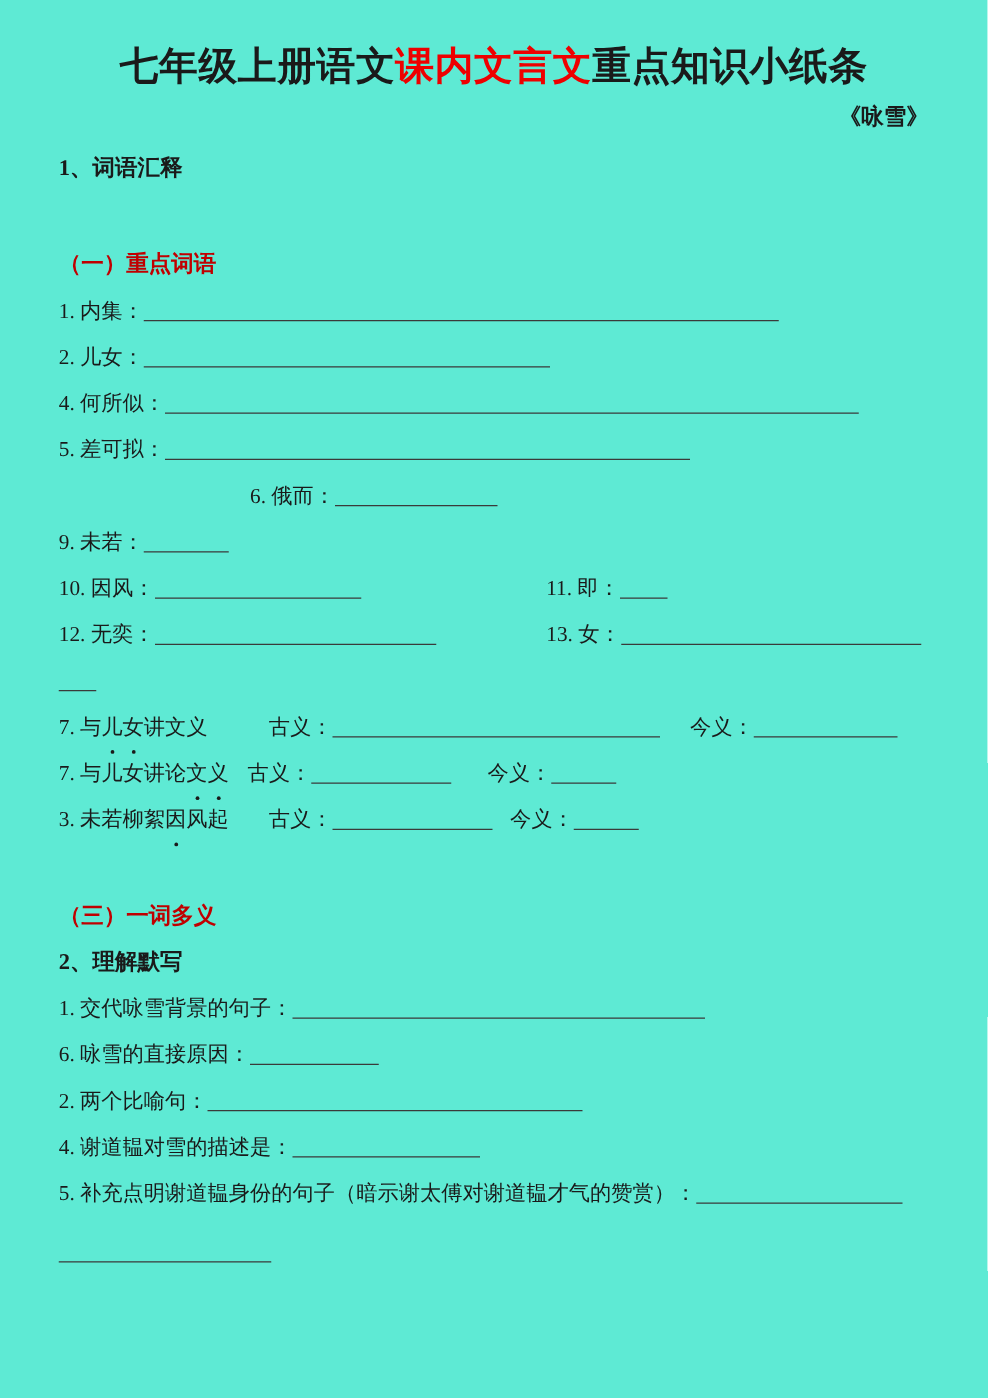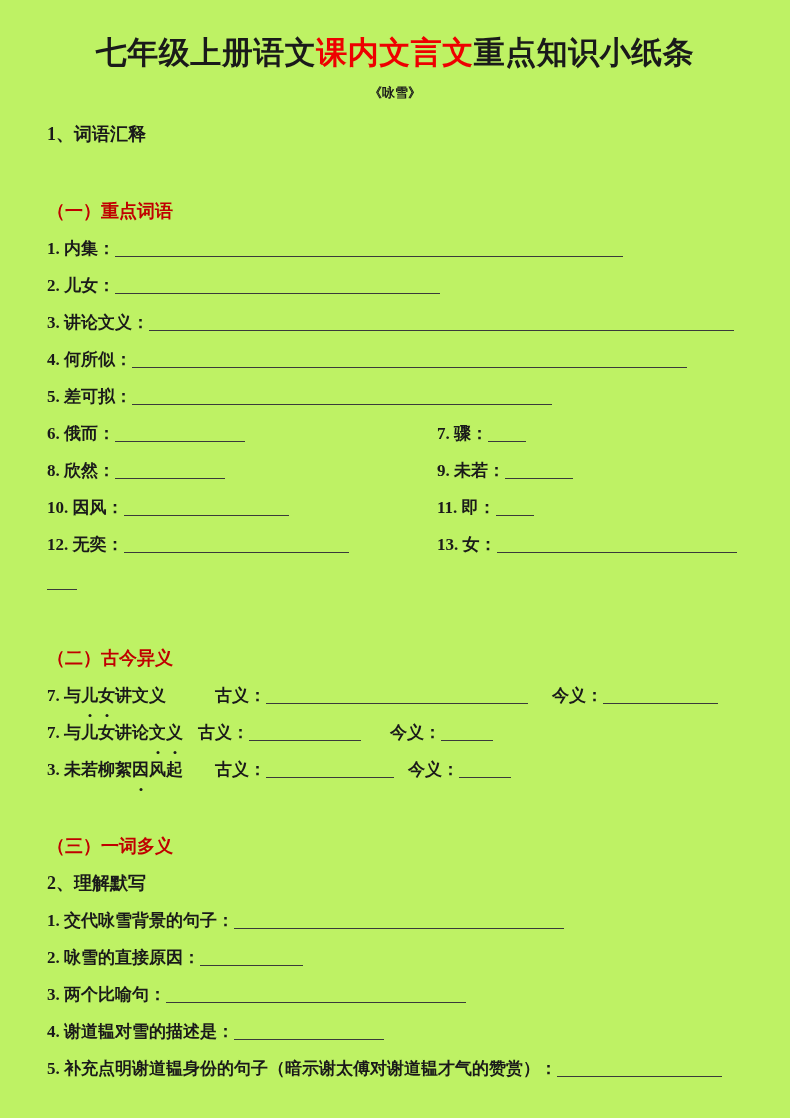--- a/index.html
+++ b/index.html
@@ -11,7 +11,7 @@
   html,body{margin:0;padding:0;background:#ffffff;}
   .page{
     width:790px;height:1118px;box-sizing:border-box;
-    padding:30px 47px 0 47px;background:#bef264;
+    padding:30px 47px 0 47px;background:#5eead4;
     font-family:"Liberation Serif","DejaVu Serif",serif;
     color:var(--text);overflow:hidden;
   }

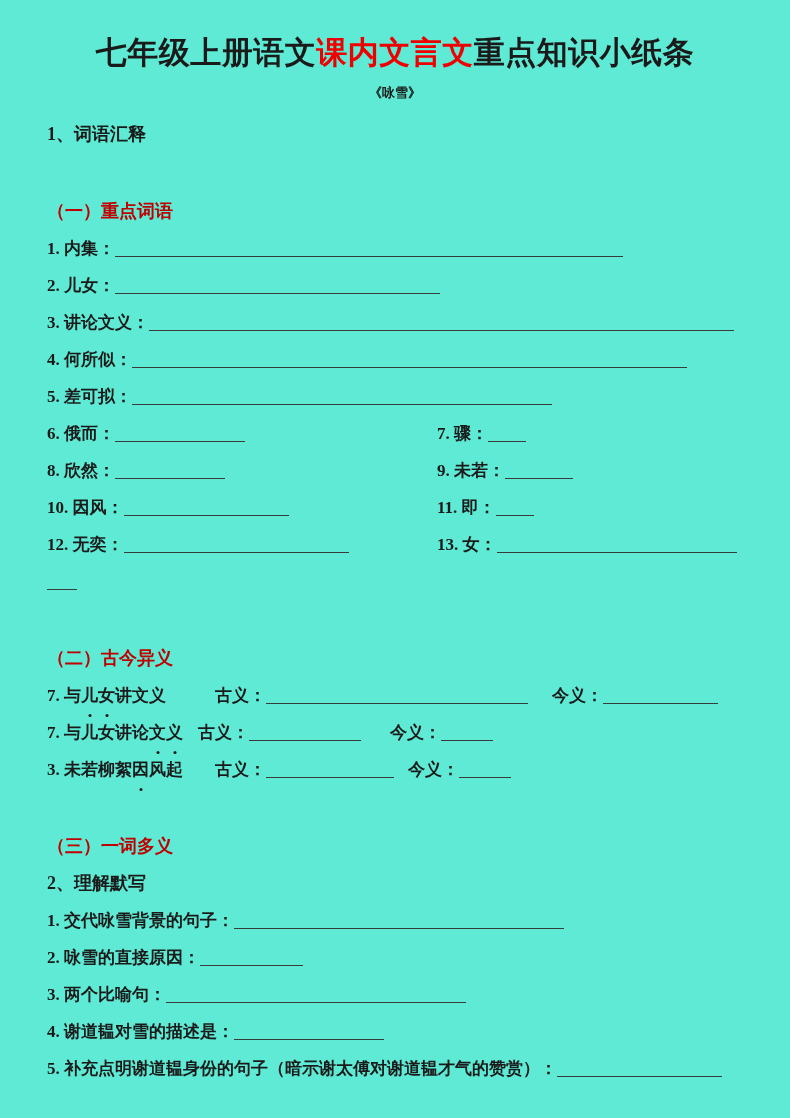--- a/index.html
+++ b/index.html
@@ -21,7 +21,7 @@
   }
   .title .red{color:var(--title-accent);}
   .subtitle{
-    margin:0;text-align:center;font-size:13px;font-weight:700;line-height:34px;
+    margin:0;text-align:right;font-size:18px;font-weight:700;line-height:34px;
   }
   #content{margin-top:6px;}
   .row{height:37px;line-height:37px;white-space:nowrap;font-size:17px;position:relative;font-weight:bold;}

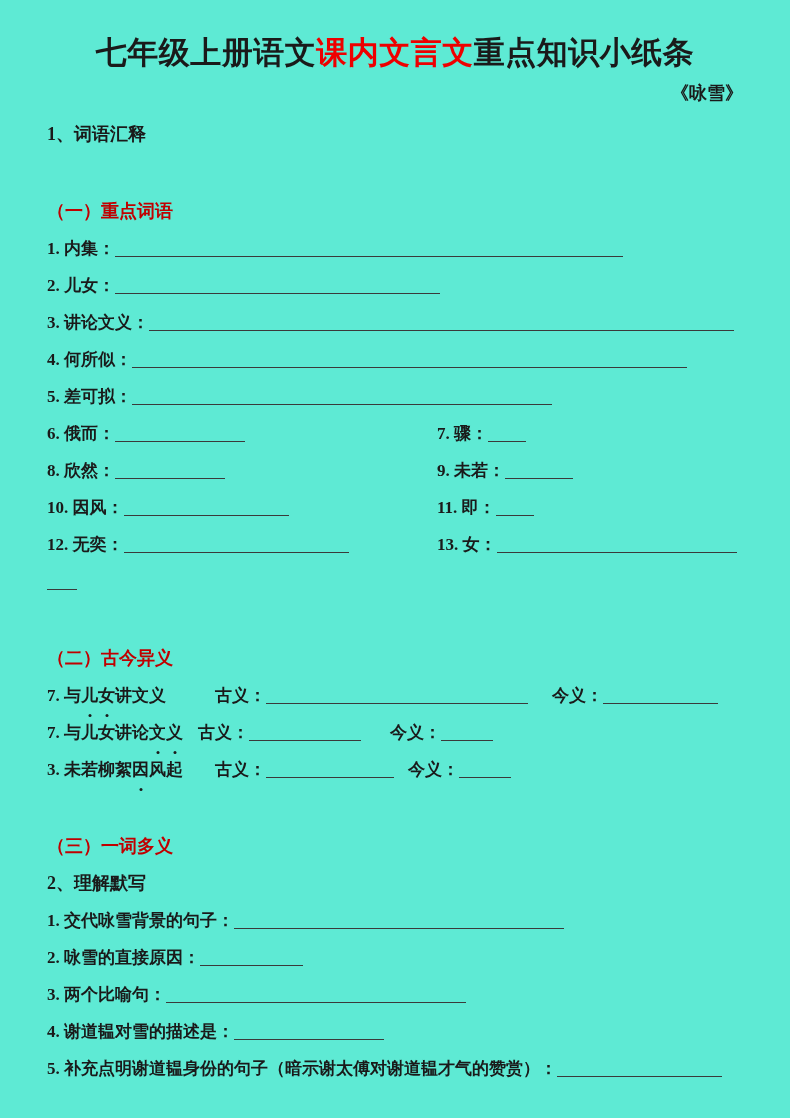--- a/index.html
+++ b/index.html
@@ -24,7 +24,7 @@
     margin:0;text-align:right;font-size:18px;font-weight:700;line-height:34px;
   }
   #content{margin-top:6px;}
-  .row{height:37px;line-height:37px;white-space:nowrap;font-size:17px;position:relative;font-weight:bold;}
+  .row{height:37px;line-height:37px;white-space:nowrap;font-size:17px;position:relative;}
   .row.heading{font-weight:700;font-size:18px;}
   .row.subheading{font-weight:700;font-size:18px;color:var(--section-accent);margin-top:40px;}
   .cols{display:flex;justify-content:center;}

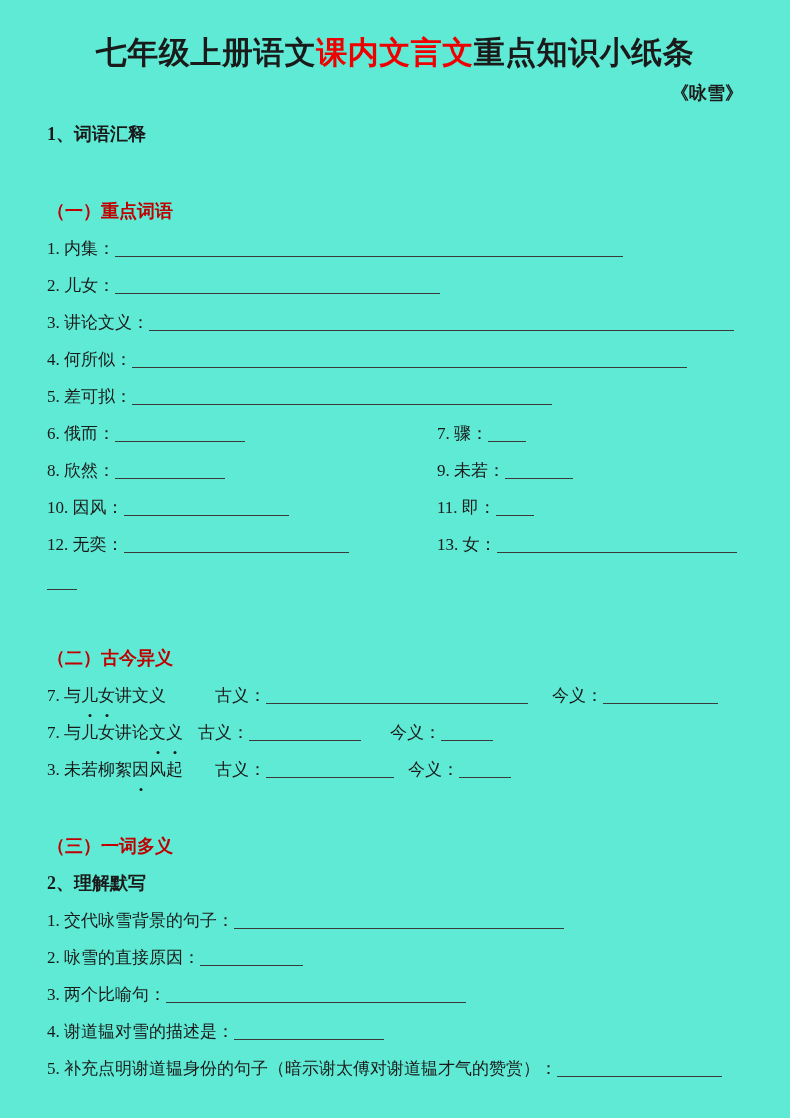--- a/index.html
+++ b/index.html
@@ -52,7 +52,6 @@
       <div class="row subheading">（一）重点词语</div>
       <div class="row fill"><span>1. 内集：</span><span class="blank" style="width: 508px;"></span></div>
       <div class="row fill"><span>2. 儿女：</span><span class="blank" style="width: 325px;"></span></div>
-      <div class="row fill"><span>3. 讲论文义：</span><span class="blank" style="width: 585px;"></span></div>
       <div class="row fill"><span>4. 何所似：</span><span class="blank" style="width: 555px;"></span></div>
       <div class="row fill"><span>5. 差可拟：</span><span class="blank" style="width: 420px;"></span></div>
       <div class="row fill">

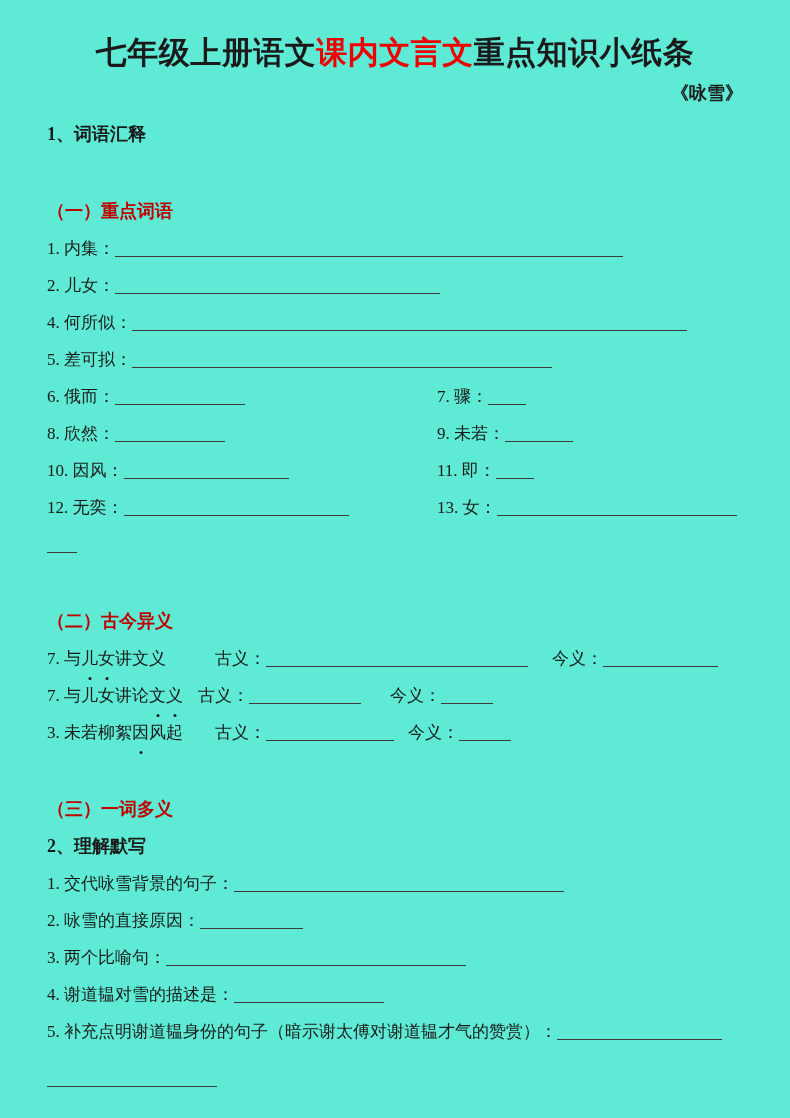--- a/index.html
+++ b/index.html
@@ -57,7 +57,6 @@
       <div class="row fill">
         <div class="cols">
           <div class="col-left"><span>6. 俄而：</span><span class="blank" style="width: 130px;"></span></div>
-          <div class="col-right"><span>7. 骤：</span><span class="blank" style="width: 38px;"></span></div>
         </div>
       </div>
       <div class="row fill">

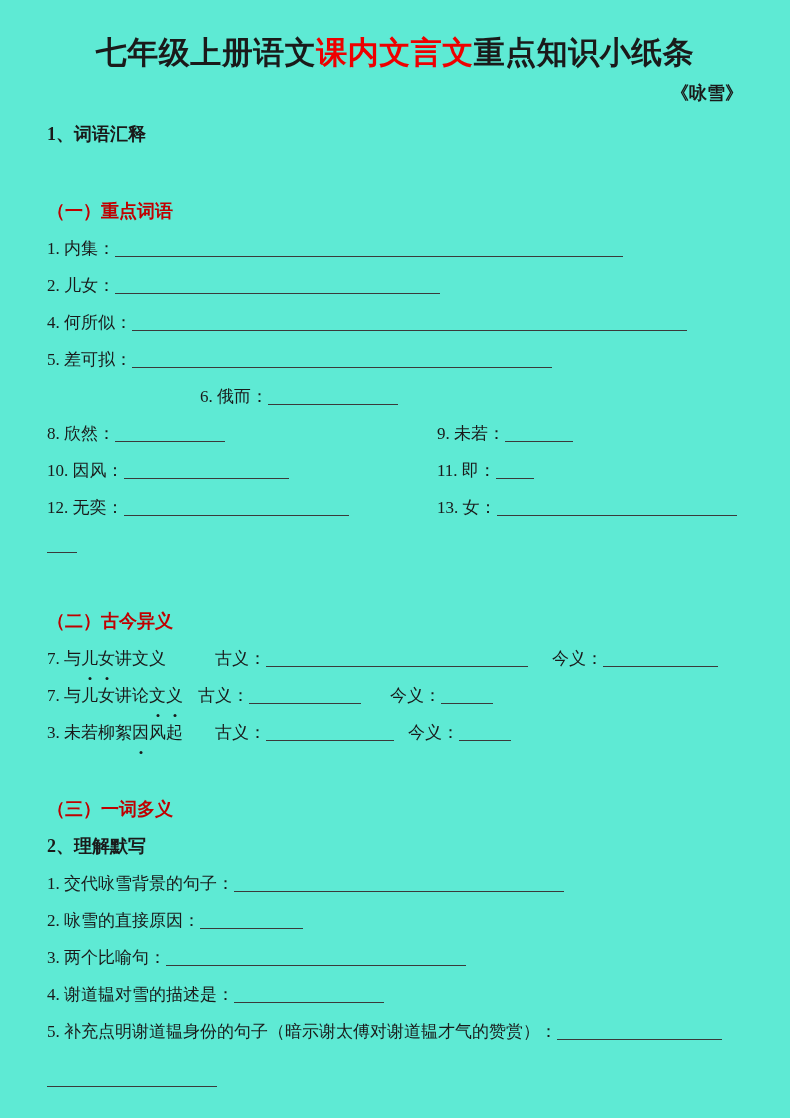--- a/index.html
+++ b/index.html
@@ -61,7 +61,6 @@
       </div>
       <div class="row fill">
         <div class="cols">
-          <div class="col-left"><span>8. 欣然：</span><span class="blank" style="width: 110px;"></span></div>
           <div class="col-right"><span>9. 未若：</span><span class="blank" style="width: 68px;"></span></div>
         </div>
       </div>

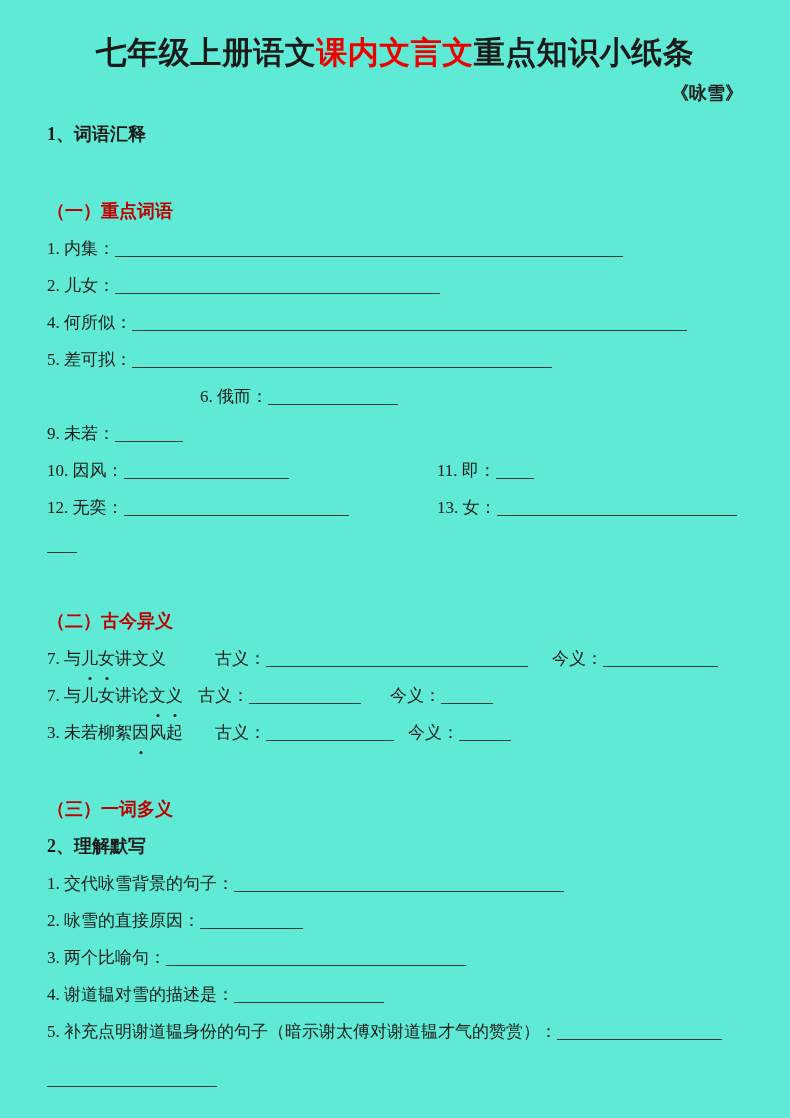--- a/index.html
+++ b/index.html
@@ -77,7 +77,6 @@
         </div>
       </div>
       <div class="row fill"><span class="blank" style="width: 30px;"></span></div>
-      <div class="row subheading">（二）古今异义</div>
       <div class="row fill"><span>7. 与</span><span><span class="emch">儿</span><span class="emch">女</span></span><span>讲文义</span><span class="gap" style="width: 49px;"></span><span>古义：</span><span class="blank" style="width: 262px;"></span><span class="gap" style="width: 24px;"></span><span>今义：</span><span class="blank" style="width: 115px;"></span></div>
       <div class="row fill"><span>7. 与儿女讲论</span><span><span class="emch">文</span><span class="emch">义</span></span><span class="gap" style="width: 15px;"></span><span>古义：</span><span class="blank" style="width: 112px;"></span><span class="gap" style="width: 29px;"></span><span>今义：</span><span class="blank" style="width: 52px;"></span></div>
       <div class="row fill"><span>3. 未若柳絮</span><span><span class="emch">因</span></span><span>风起</span><span class="gap" style="width: 32px;"></span><span>古义：</span><span class="blank" style="width: 128px;"></span><span class="gap" style="width: 14px;"></span><span>今义：</span><span class="blank" style="width: 52px;"></span></div>

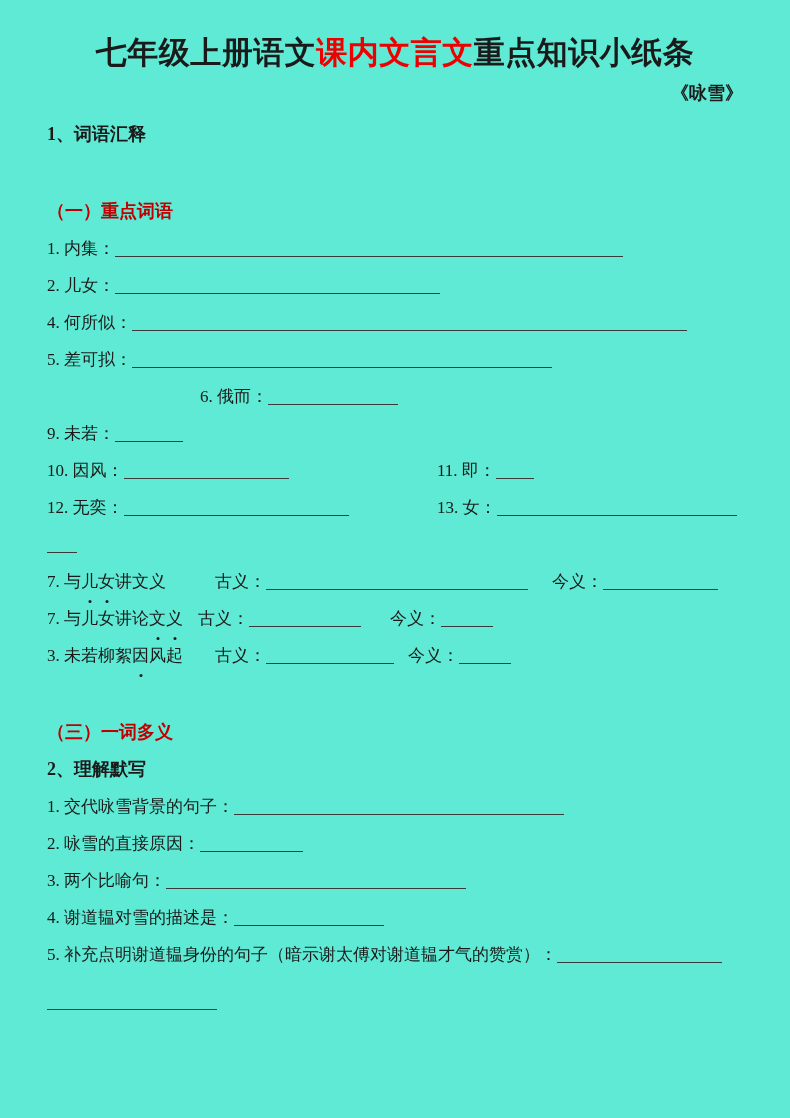--- a/index.html
+++ b/index.html
@@ -83,7 +83,7 @@
       <div class="row subheading">（三）一词多义</div>
       <div class="row heading">2、理解默写</div>
       <div class="row fill"><span>1. 交代咏雪背景的句子：</span><span class="blank" style="width: 330px;"></span></div>
-      <div class="row fill"><span>2. 咏雪的直接原因：</span><span class="blank" style="width: 103px;"></span></div>
+      <div class="row fill"><span>6. 咏雪的直接原因：</span><span class="blank" style="width: 103px;"></span></div>
       <div class="row fill"><span>3. 两个比喻句：</span><span class="blank" style="width: 300px;"></span></div>
       <div class="row fill"><span>4. 谢道韫对雪的描述是：</span><span class="blank" style="width: 150px;"></span></div>
       <div class="row fill"><span>5. 补充点明谢道韫身份的句子（暗示谢太傅对谢道韫才气的赞赏）：</span><span class="blank" style="width: 165px;"></span></div>

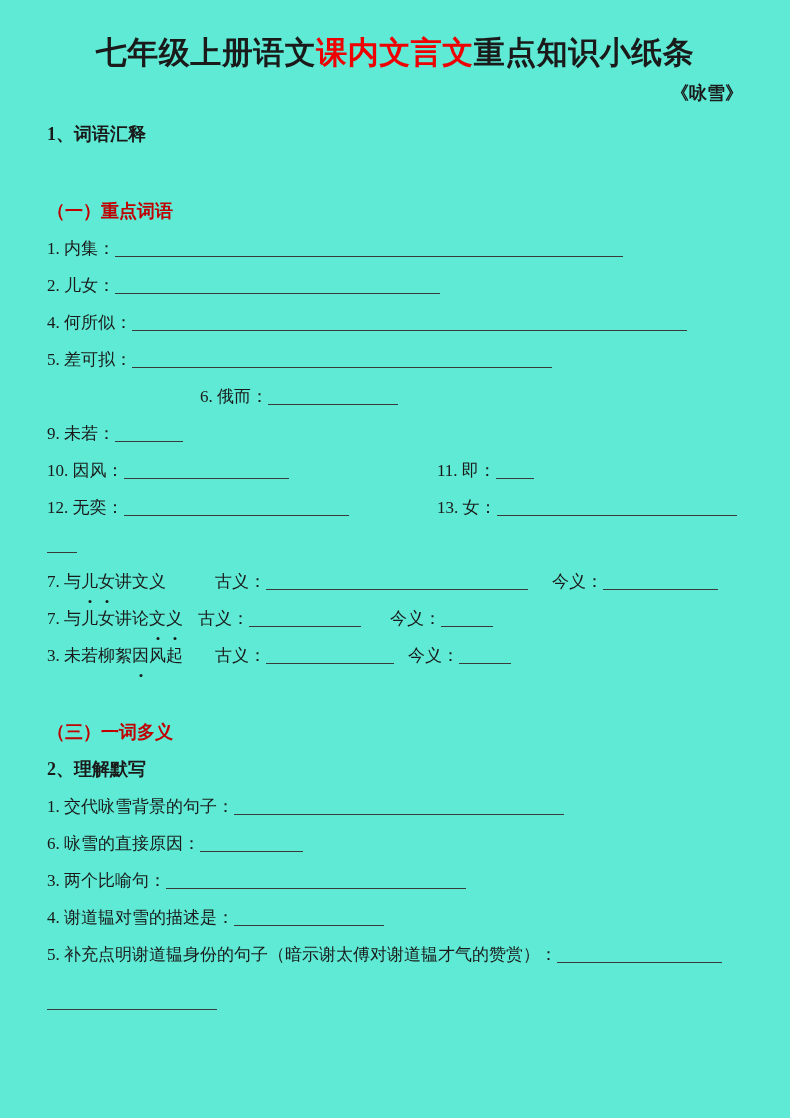--- a/index.html
+++ b/index.html
@@ -84,7 +84,7 @@
       <div class="row heading">2、理解默写</div>
       <div class="row fill"><span>1. 交代咏雪背景的句子：</span><span class="blank" style="width: 330px;"></span></div>
       <div class="row fill"><span>6. 咏雪的直接原因：</span><span class="blank" style="width: 103px;"></span></div>
-      <div class="row fill"><span>3. 两个比喻句：</span><span class="blank" style="width: 300px;"></span></div>
+      <div class="row fill"><span>2. 两个比喻句：</span><span class="blank" style="width: 300px;"></span></div>
       <div class="row fill"><span>4. 谢道韫对雪的描述是：</span><span class="blank" style="width: 150px;"></span></div>
       <div class="row fill"><span>5. 补充点明谢道韫身份的句子（暗示谢太傅对谢道韫才气的赞赏）：</span><span class="blank" style="width: 165px;"></span></div>
       <div class="row fill" style="margin-top: 10px;"><span class="blank" style="width: 170px;"></span></div>

